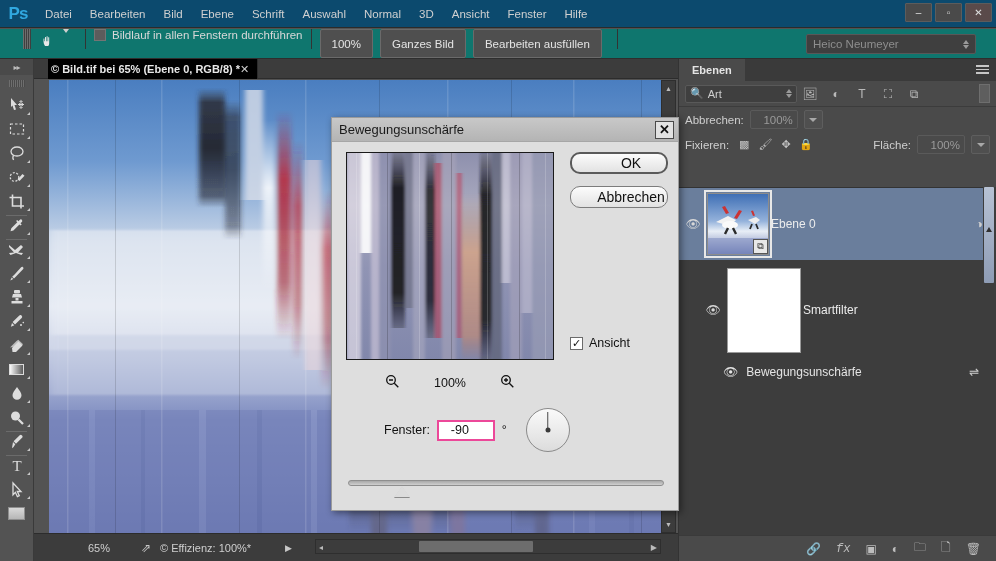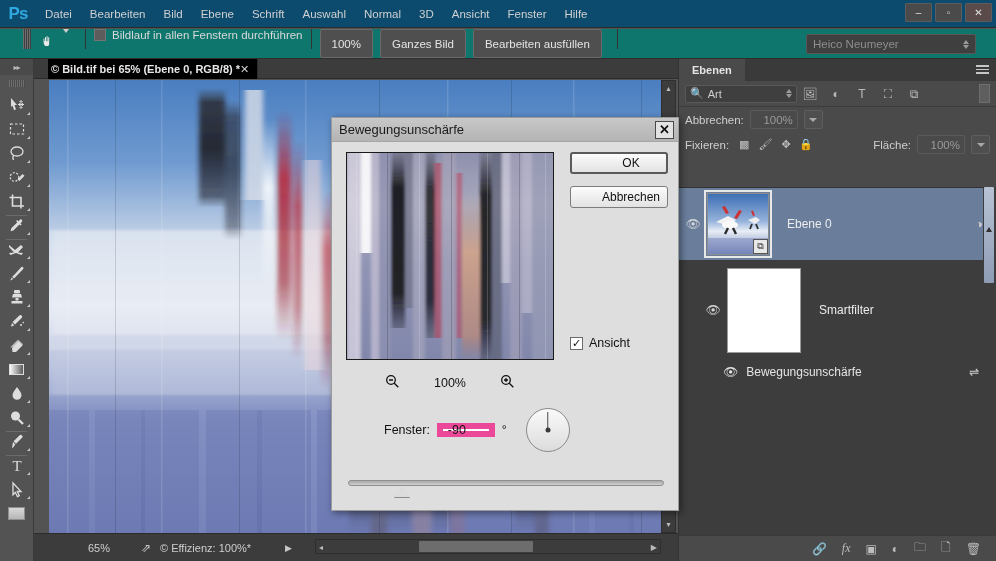--- a/index.html
+++ b/index.html
@@ -236,8 +236,8 @@
   }
   .dlg-btn {
     position:absolute; left:238px; width:98px; height:22px;
-    background:linear-gradient(#fcfcfc,#e2e2e2); border:1px solid #7c7c7c; border-radius:3px;
-    display:flex; align-items:center; justify-content:center; font-size:12px; color:#111;padding-left:24px;
+    background:linear-gradient(#fcfcfc,#e2e2e2); border:1px solid #7c7c7c; border-radius:10px;
+    display:flex; align-items:center; justify-content:center; font-size:14px; color:#111;padding-left:24px;
   }
   .dlg-btn.primary { border:2px solid #5a5a5a; }
   .dlg-check { position:absolute; left:238px; top:218px; display:flex; align-items:center; gap:6px; font-size:12.5px;}

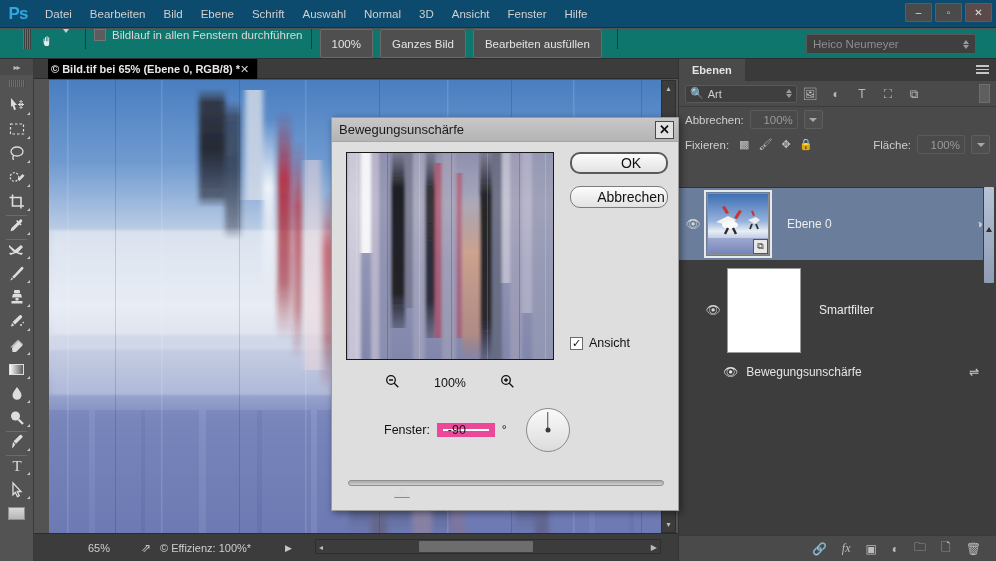--- a/index.html
+++ b/index.html
@@ -186,7 +186,7 @@
   .eye-col { width:28px; display:flex; align-items:center; justify-content:center; color:#d8d8d8; font-size:12px;}
   .thumb-wrap { width:62px; height:62px; border:1px solid #8c8c8c; position:relative; background:#fff; overflow:hidden;}
   .thumb-wrap.sel-border { outline:2px solid #e8e8e8; outline-offset:1px; }
-  .layer-name { margin-left:18px; color:#ececec; font-size:12px; }
+  .layer-name { margin-left:2px; color:#ececec; font-size:12px; }
   .layer-right { position:absolute; right:14px; top:50%; transform:translateY(-50%); color:#cfcfcf; font-size:12px;}
 
   .sf-row { position:relative; display:flex; align-items:center; height:100px; padding-left:20px; }

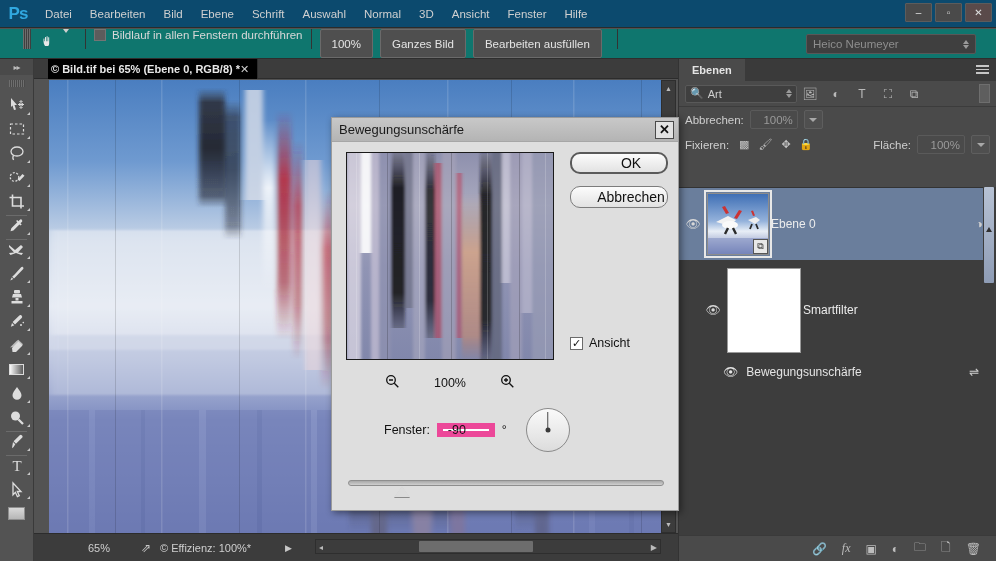--- a/index.html
+++ b/index.html
@@ -245,8 +245,8 @@
     display:flex;align-items:center;justify-content:center;font-size:11px;color:#111;line-height:1;}
   .field-row { position:absolute; display:flex; align-items:center; gap:7px; font-size:12.5px;}
   .num-input {
-    width:58px; height:14px; background:#fff; border:6px solid #ec4899;
-    display:flex; align-items:center; padding:0 5px; font-size:12.5px; color:#111;
+    width:58px; height:21px; background:#fff; border:2px solid #ec4899;
+    display:flex; align-items:center; padding:0 12px; font-size:12.5px; color:#111;
   }
   .angle-dial {
     width:44px; height:44px; border-radius:50%;

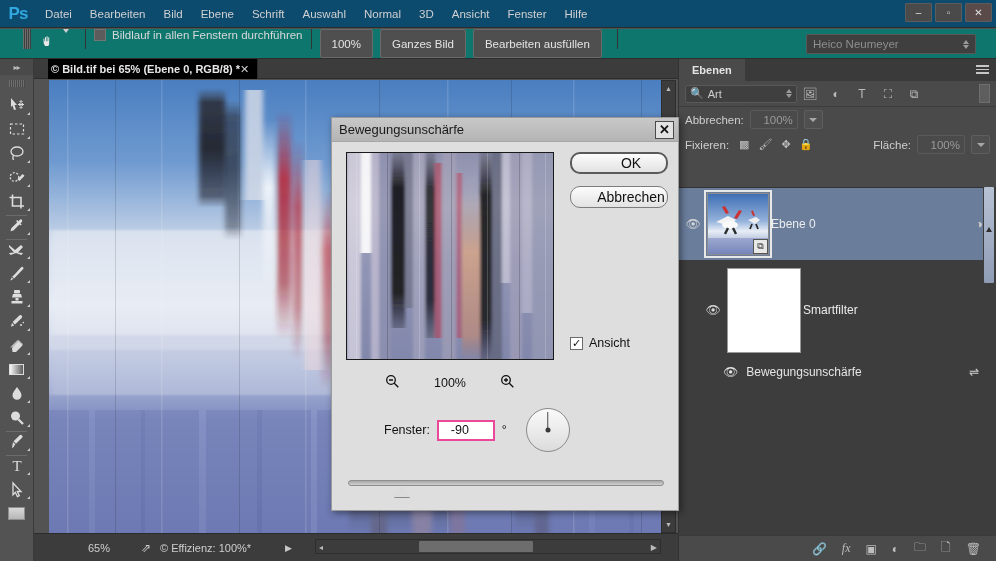--- a/index.html
+++ b/index.html
@@ -673,7 +673,7 @@
 
     <div class="panel-footer">
       <span>🔗</span>
-      <span style="font-style:italic;font-family:Liberation Serif, serif">fx</span>
+      <span style="font-style:italic;font-family:Liberation Mono, monospace">fx</span>
       <span>▣</span>
       <span>◐</span>
       <span>🗀</span>

